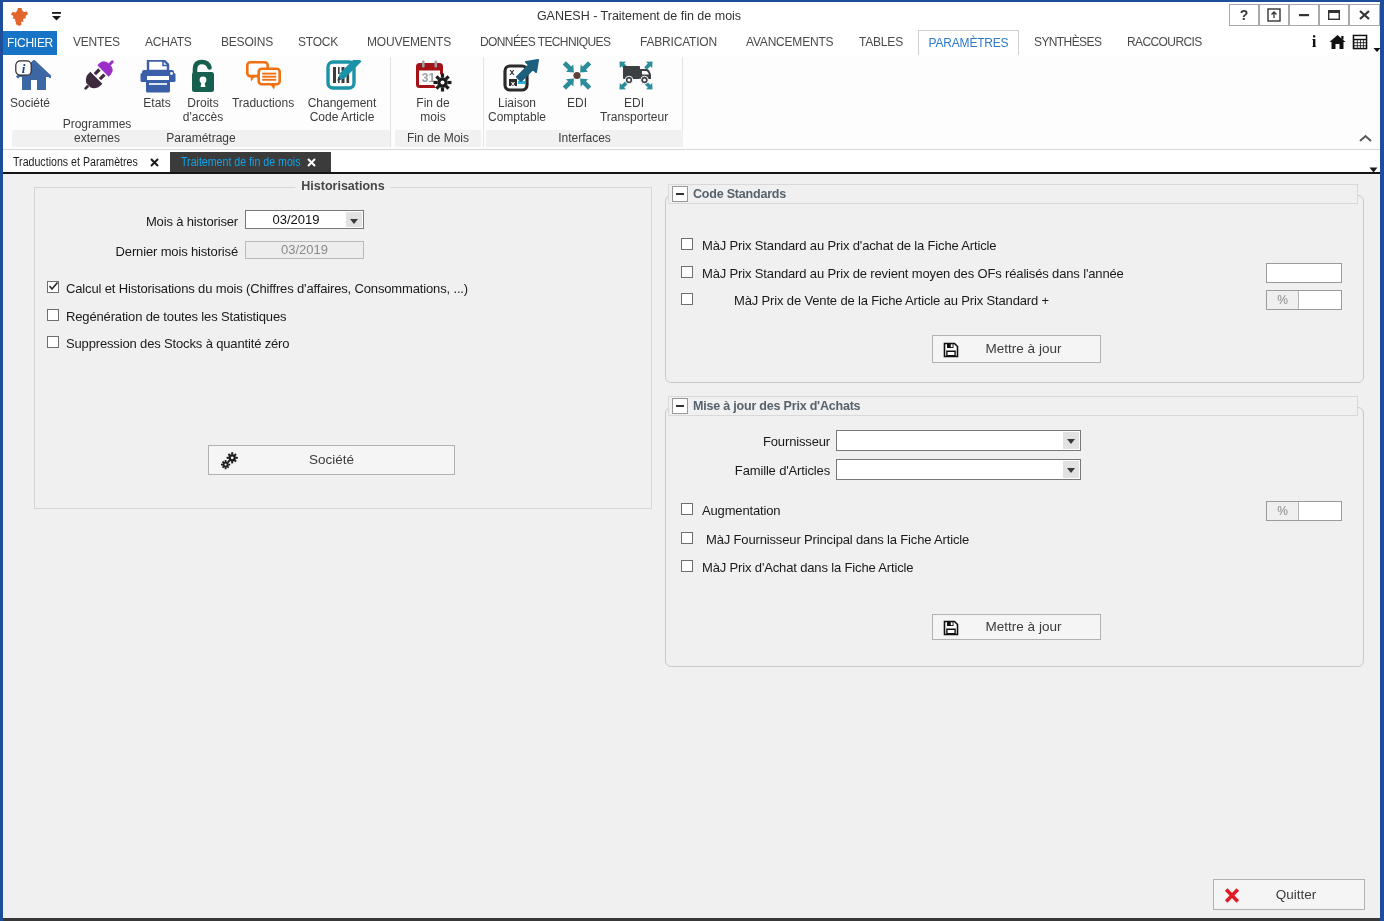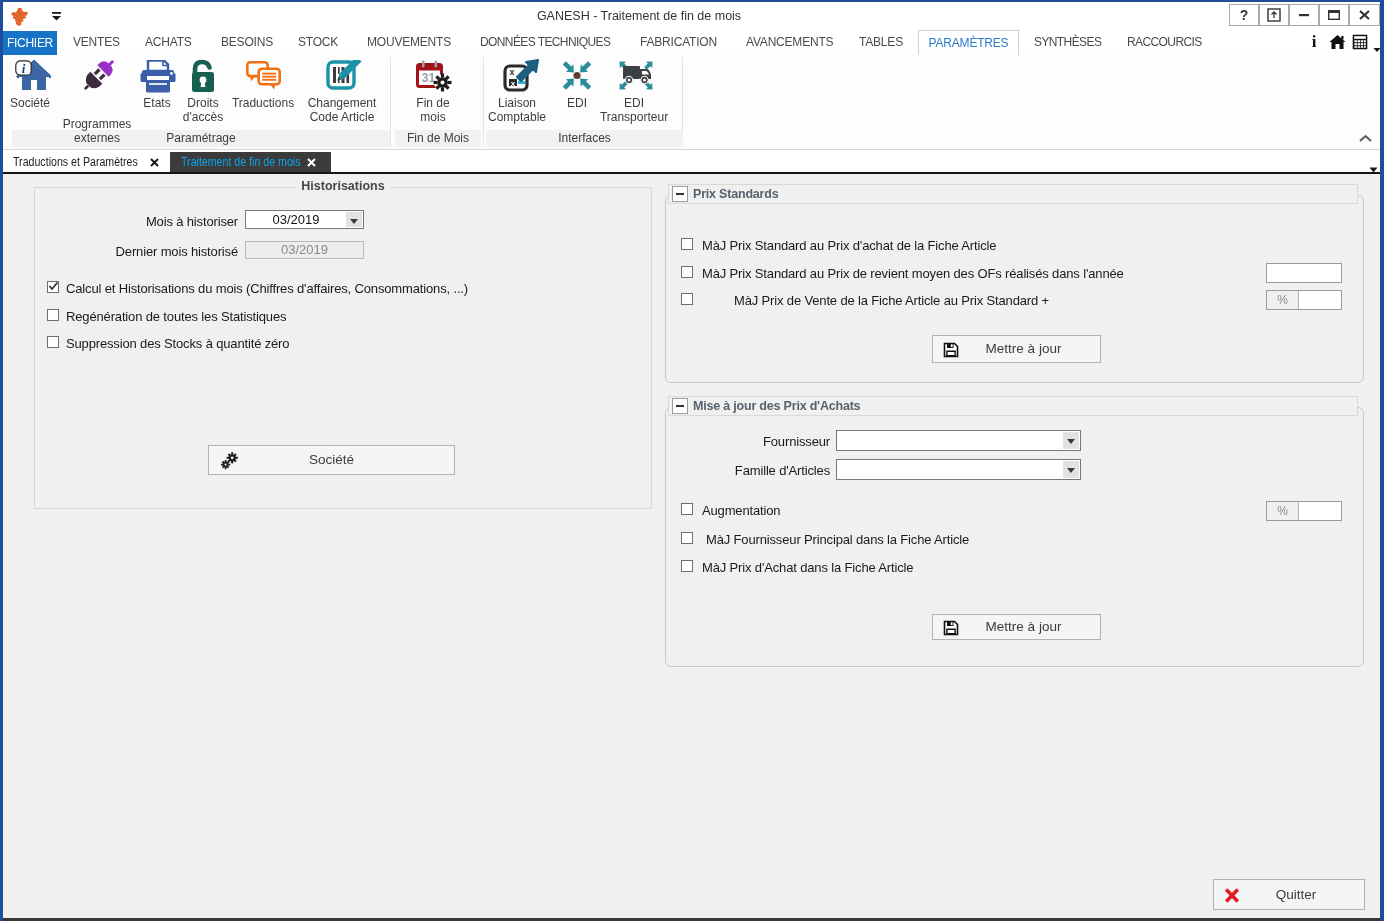--- a/index.html
+++ b/index.html
@@ -366,7 +366,7 @@
     <div class="rpanel" style="top:21px;height:188px;"></div>
     <div class="rhead" style="top:10px;"></div>
     <div class="minus" style="left:669px;top:12px;"></div>
-    <div class="htitle" style="left:690px;top:13px;">Prix Standards</div>
+    <div class="htitle" style="left:690px;top:13px;">Code Standards</div>
     <div class="cb" style="left:678px;top:64px;"></div>
     <div class="lbl" style="left:699px;top:64px;">MàJ Prix Standard au Prix d'achat de la Fiche Article</div>
     <div class="cb" style="left:678px;top:92px;"></div>

